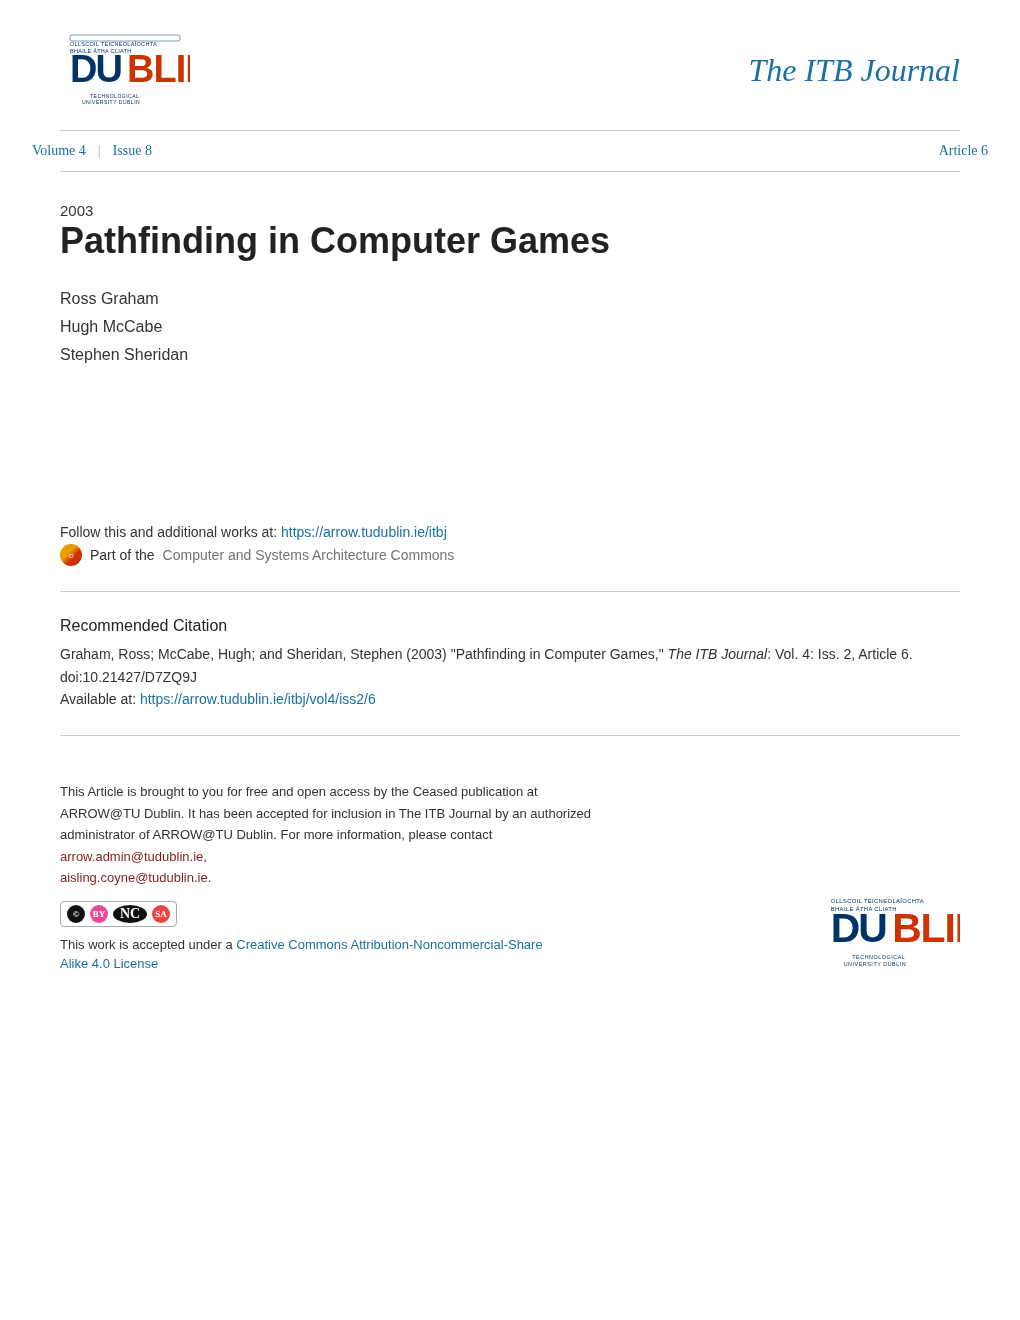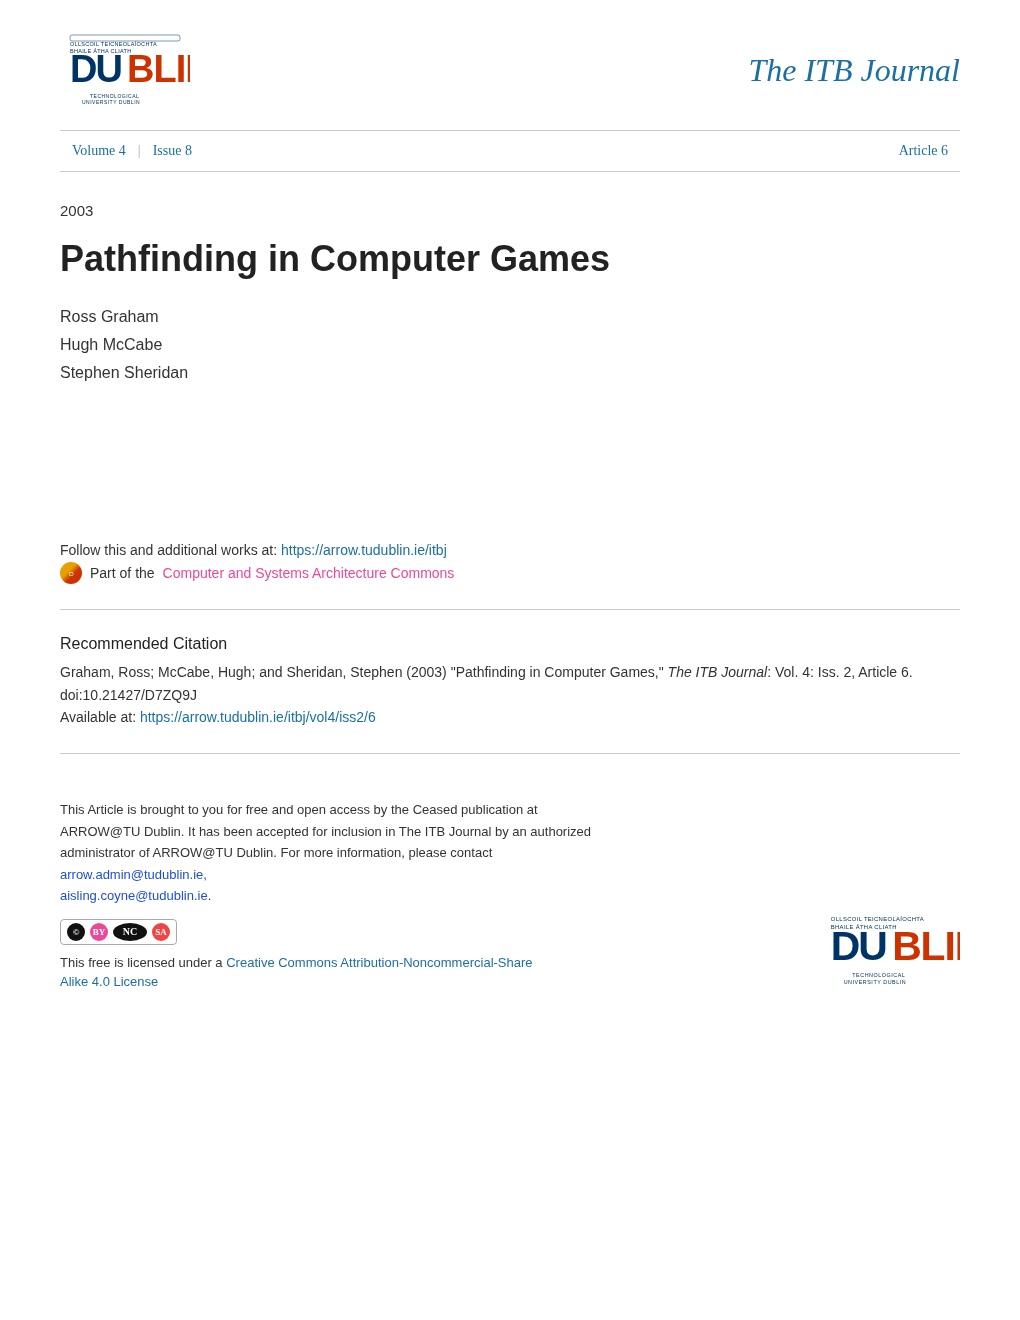--- a/index.html
+++ b/index.html
@@ -47,7 +47,7 @@
       display: flex;
       justify-content: space-between;
       align-items: center;
-      padding: 12px 72px;
+      padding: 12px 32px;
     }
     .nav-left {
       display: flex;

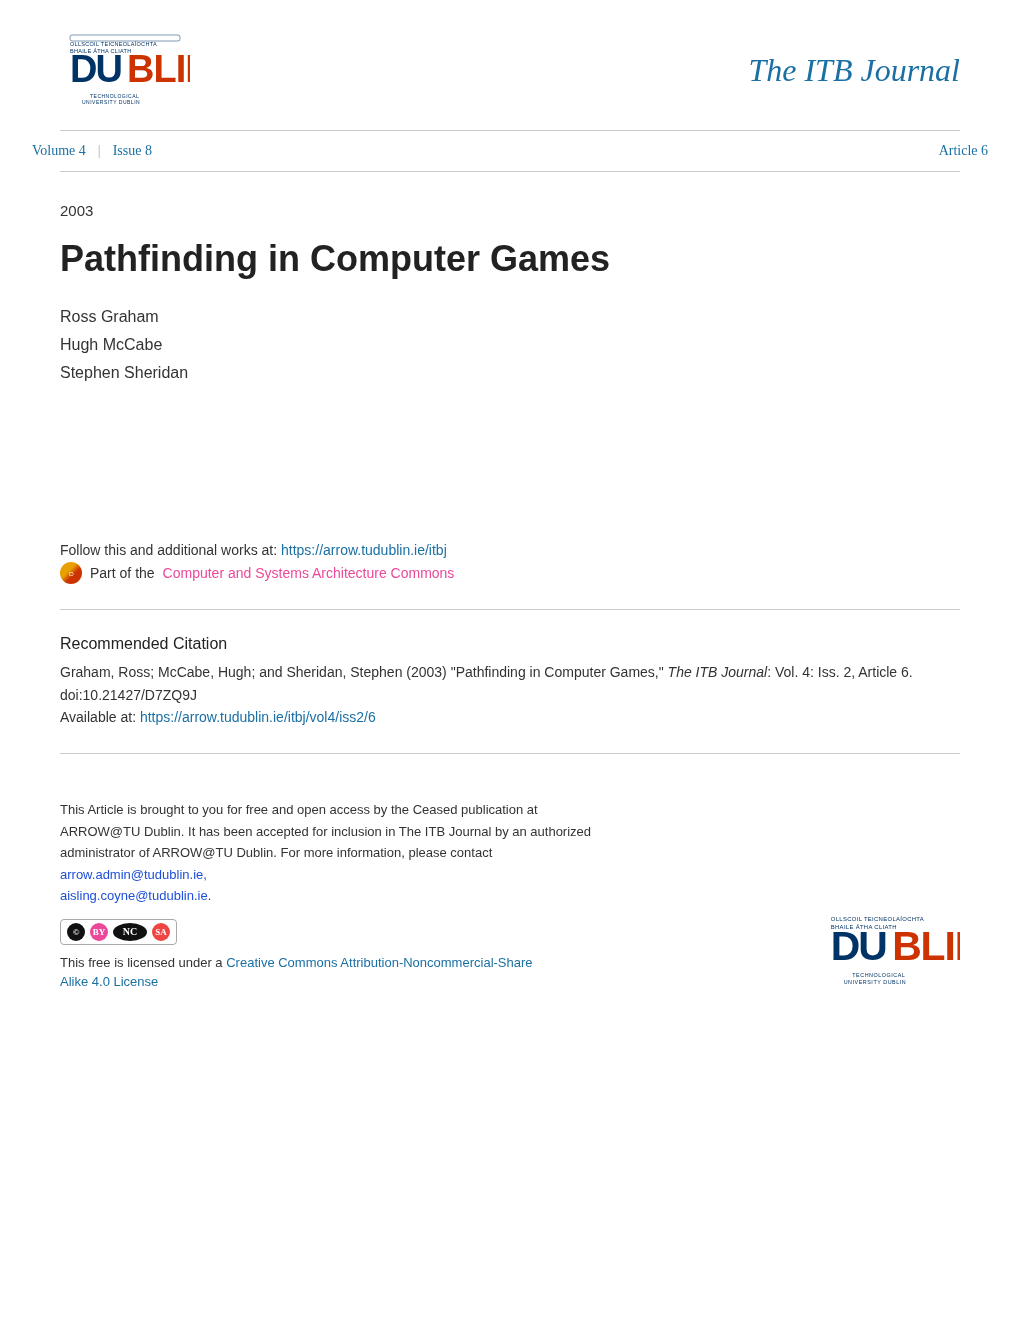--- a/index.html
+++ b/index.html
@@ -78,7 +78,6 @@
     .year {
       font-size: 15px;
       color: #333;
-      margin-bottom: 18px;
       font-family: Arial, sans-serif;
     }
     .article-title {

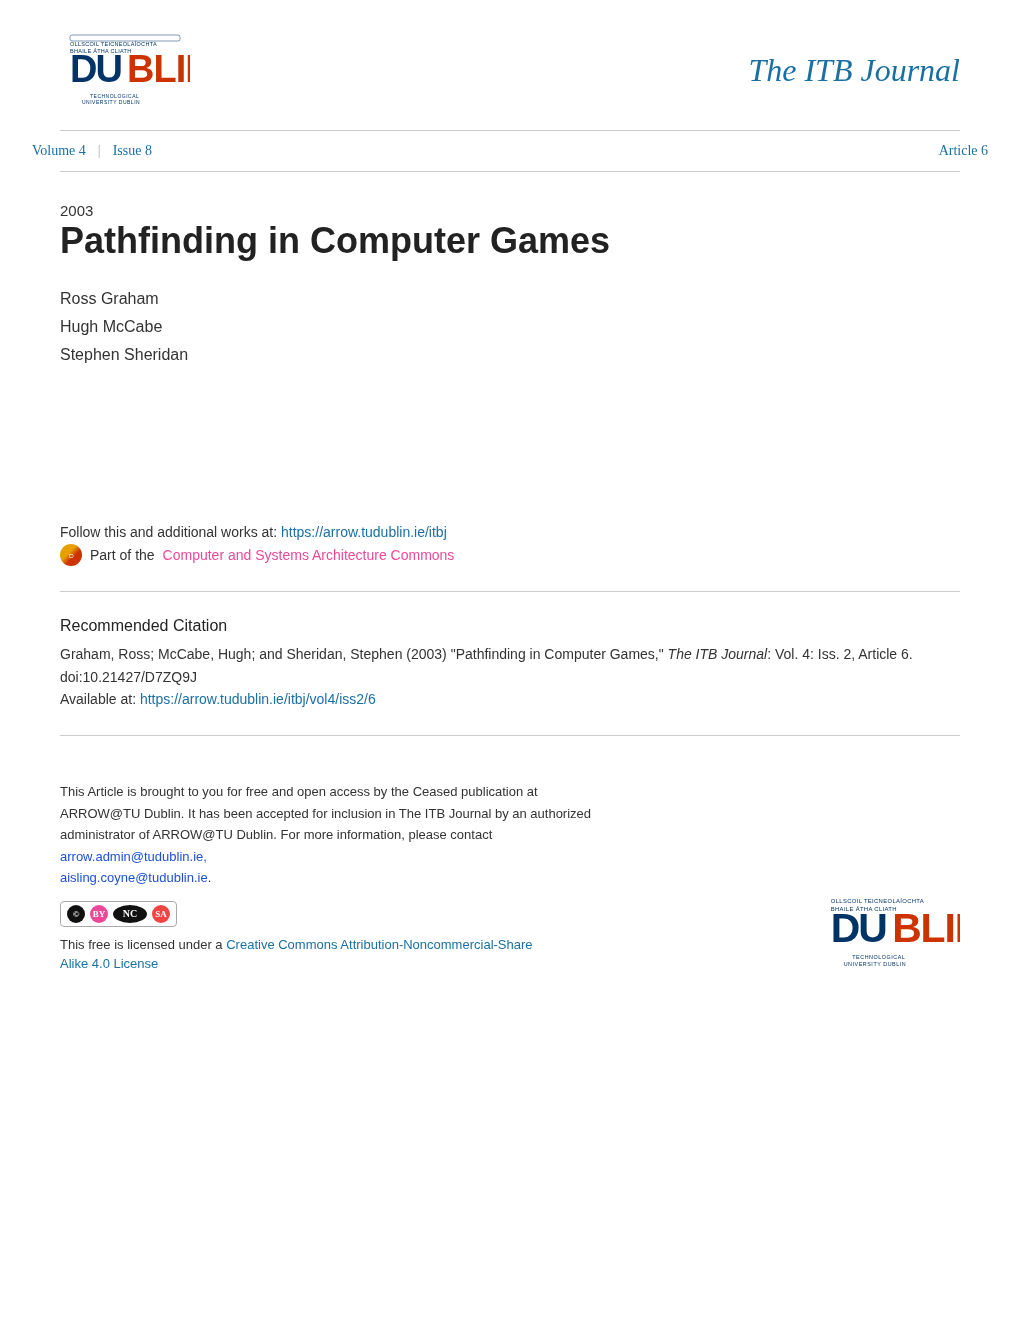--- a/index.html
+++ b/index.html
@@ -132,7 +132,7 @@
       flex-shrink: 0;
     }
     .part-of-link {
-      color: #ec4899;
+      color: #737373;
       text-decoration: none;
     }
     .section-divider {

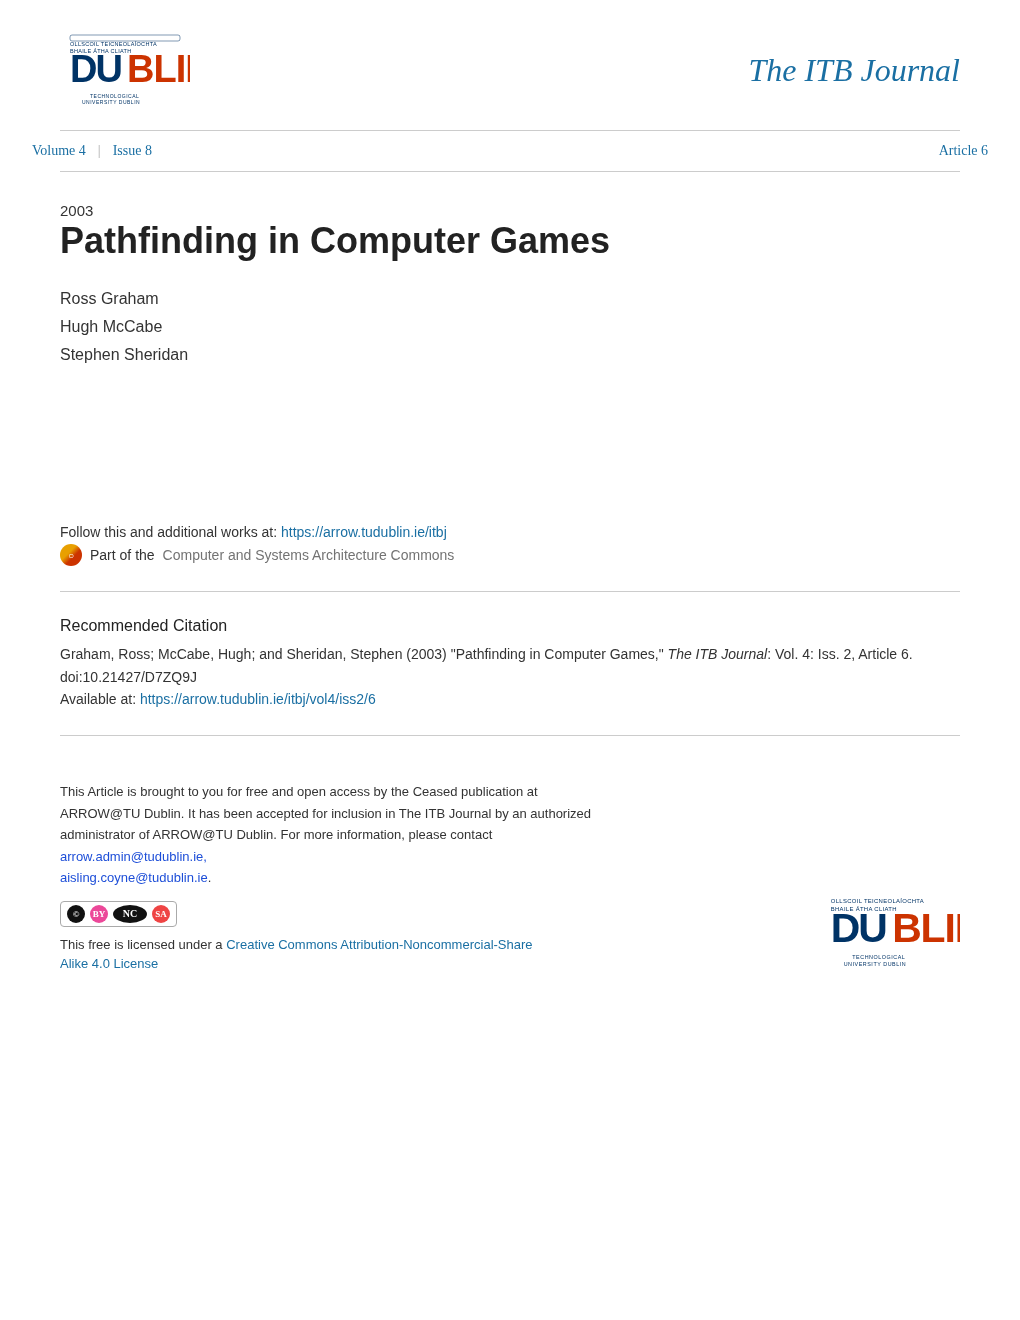--- a/index.html
+++ b/index.html
@@ -169,7 +169,7 @@
       margin-top: 20px;
     }
     .open-access-link {
-      color: #1d4ed8;
+      color: #7f1d1d;
       text-decoration: none;
     }
     .cc-badge {

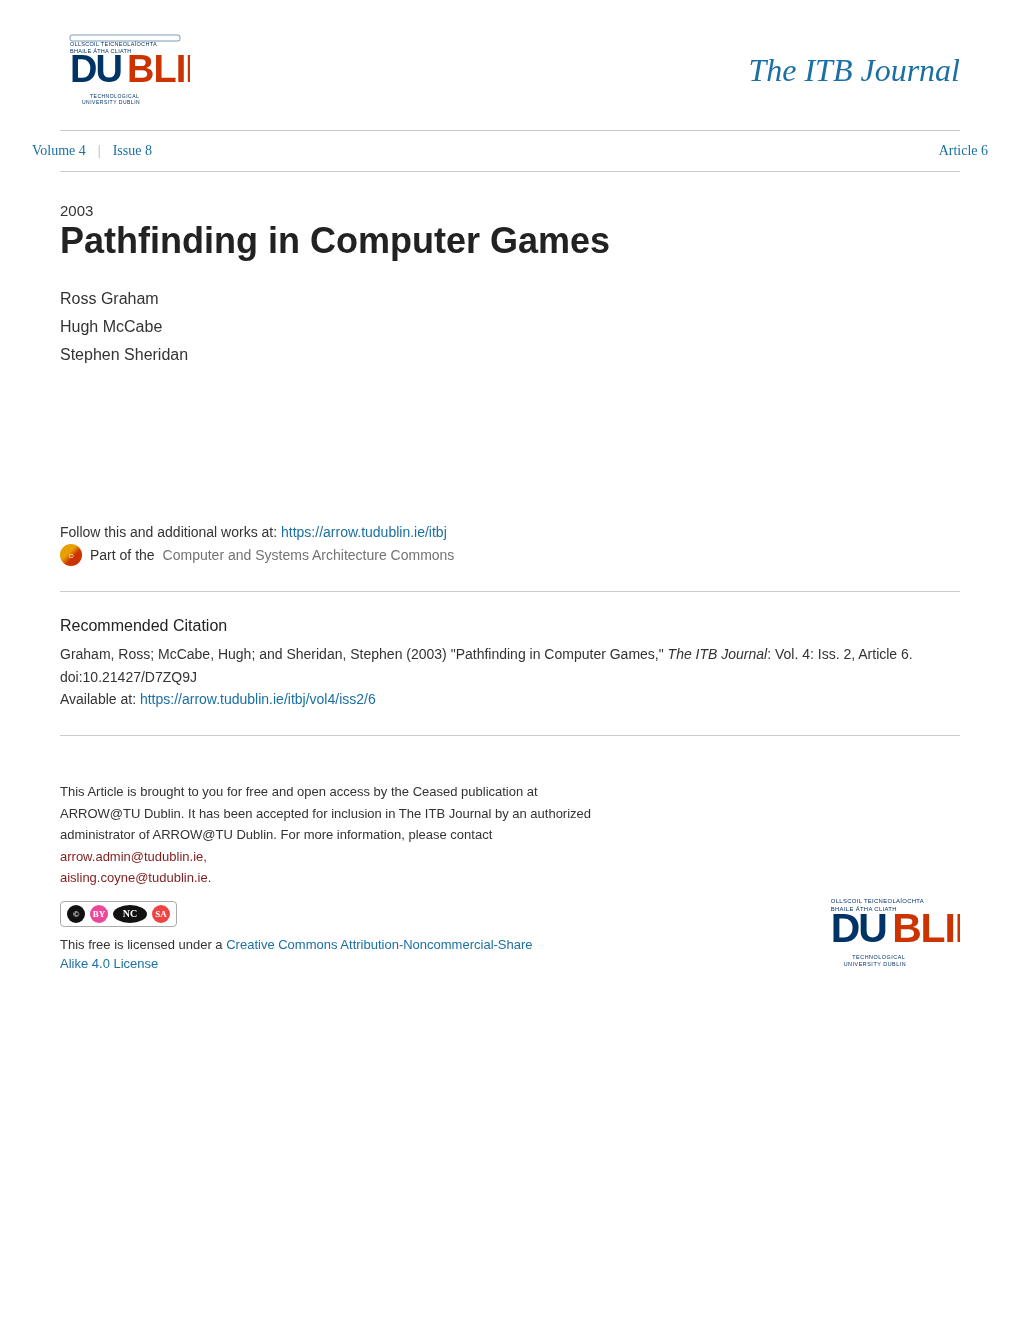--- a/index.html
+++ b/index.html
@@ -296,7 +296,7 @@
         <div class="cc-badge" style="margin-top:12px;">
           <span style="width:18px;height:18px;border-radius:50%;background:#111;display:inline-flex;align-items:center;justify-content:center;color:#fff;font-size:9px;font-weight:bold;">©</span>
           <span style="width:18px;height:18px;border-radius:50%;background:#ec4899;display:inline-flex;align-items:center;justify-content:center;color:#fff;font-size:9px;font-weight:bold;margin-left:2px;">BY</span>
-          <span style="width:34px;height:18px;border-radius:50%;background:#111;display:inline-flex;align-items:center;justify-content:center;color:#fff;font-size:10px;font-weight:bold;margin-left:2px;">NC</span>
+          <span style="width:34px;height:18px;border-radius:50%;background:#111;display:inline-flex;align-items:center;justify-content:center;color:#fff;font-size:14px;font-weight:bold;margin-left:2px;">NC</span>
           <span style="width:18px;height:18px;border-radius:50%;background:#ef4444;display:inline-flex;align-items:center;justify-content:center;color:#fff;font-size:9px;font-weight:bold;margin-left:2px;">SA</span>
         </div>
 

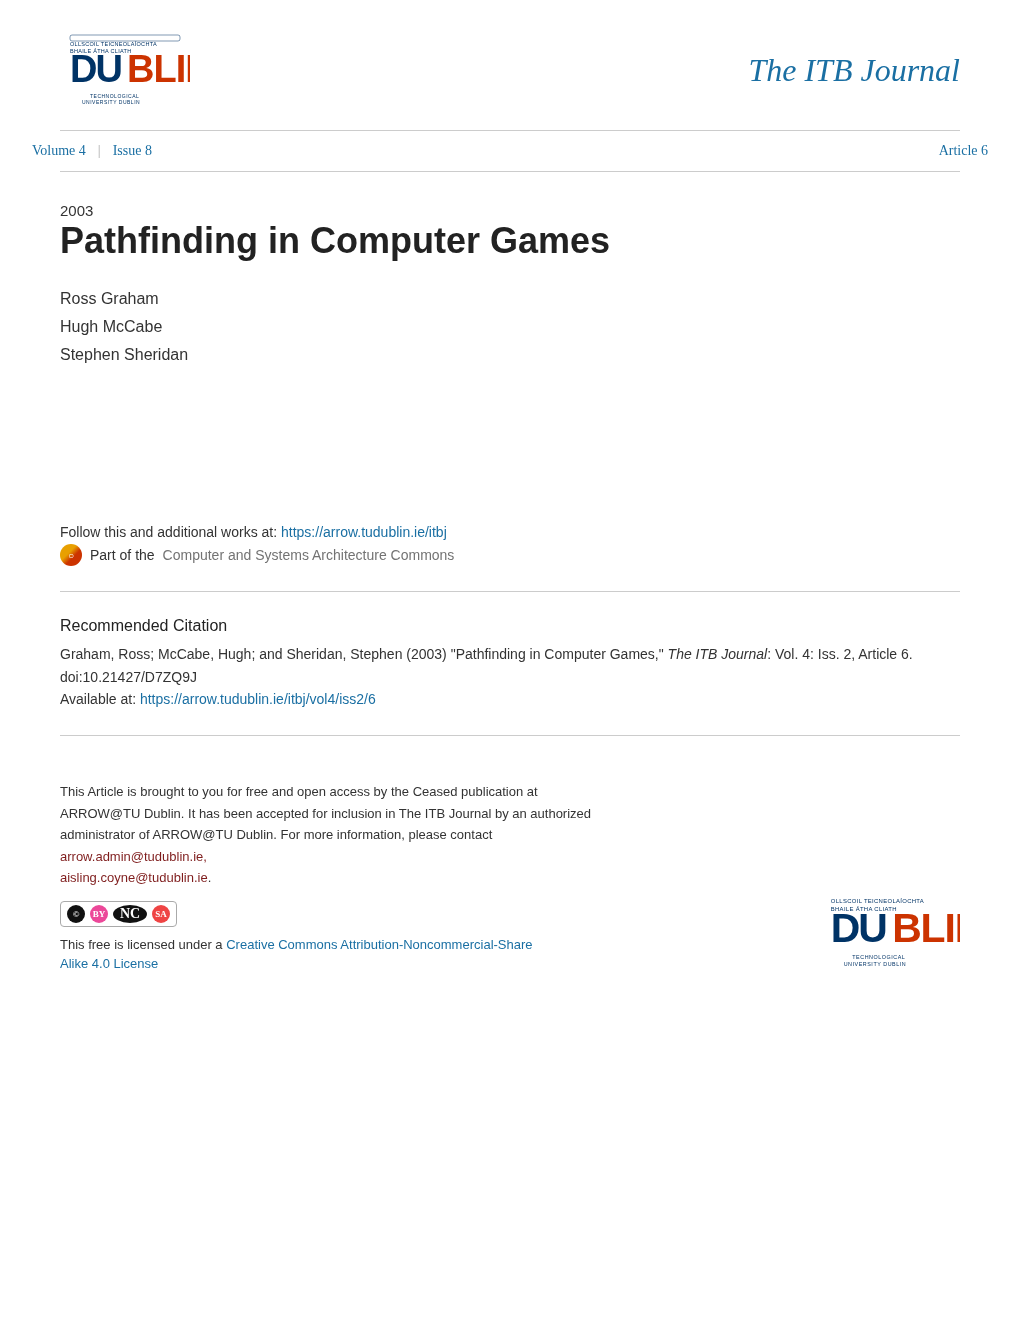--- a/index.html
+++ b/index.html
@@ -301,7 +301,7 @@
         </div>
 
         <div class="license-text" style="margin-top:6px;">
-          <span>This free is licensed under a </span><a class="license-link" href="#">Creative Commons Attribution-Noncommercial-Share Alike 4.0 License</a>
+          <span>This work is accepted under a </span><a class="license-link" href="#">Creative Commons Attribution-Noncommercial-Share Alike 4.0 License</a>
         </div>
       </div>
 

